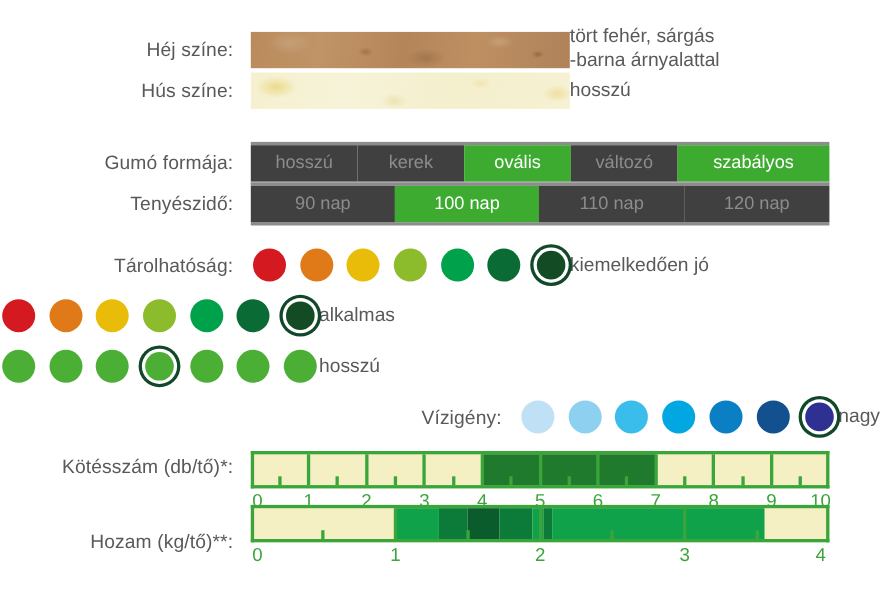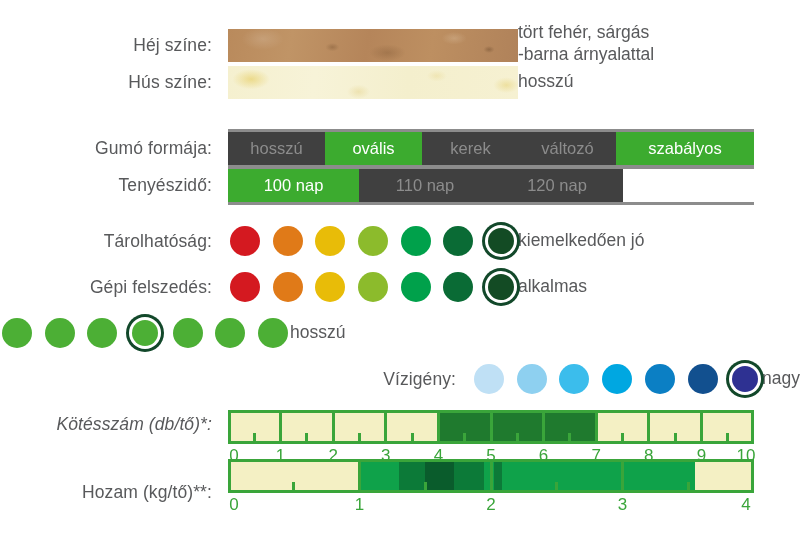--- a/index.html
+++ b/index.html
@@ -200,8 +200,8 @@
     <div class="lbl">Gumó formája:</div>
     <div class="segbar" id="segbar-shape">
         <div class="seg" style="width: 97px;">hosszú</div>
+        <div class="seg" style="width: 97px;">kerek</div>
         <div class="seg on" style="width: 97px;">ovális</div>
-        <div class="seg" style="width: 97px;">kerek</div>
         <div class="seg" style="width: 97px;">változó</div>
         <div class="seg on" style="width: 138px;">szabályos</div>
       </div>

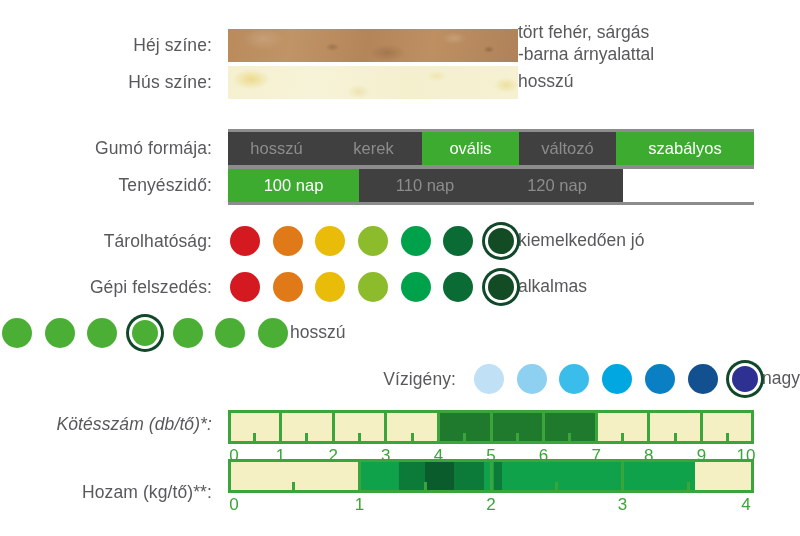--- a/index.html
+++ b/index.html
@@ -210,6 +210,7 @@
   <div class="row" style="top:175px;height:21px;">
     <div class="lbl">Tenyészidő:</div>
     <div class="segbar" id="segbar-period">
+        <div class="seg" style="width: 131px;">90 nap</div>
         <div class="seg on" style="width: 131px;">100 nap</div>
         <div class="seg" style="width: 132px;">110 nap</div>
         <div class="seg" style="width: 132px;">120 nap</div>

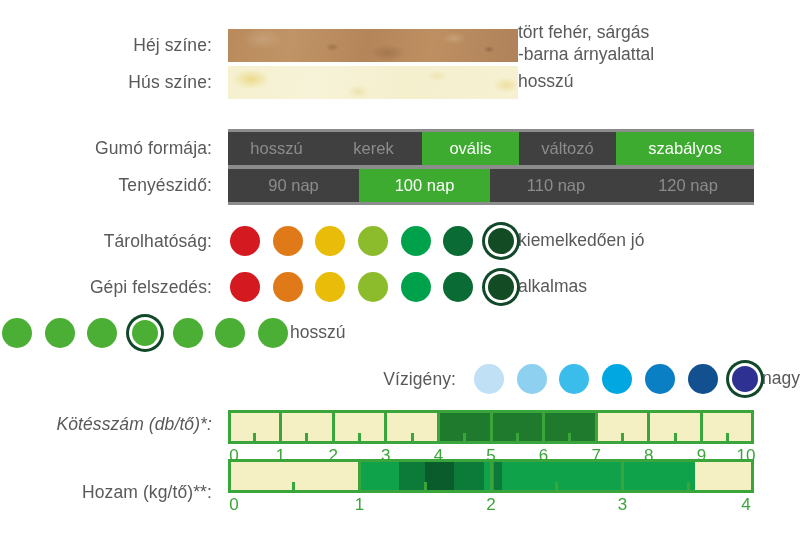--- a/index.html
+++ b/index.html
@@ -248,7 +248,6 @@
   </div>
 
   <div class="row" style="top:267px;height:40px;">
-    <div class="lbl">Gépi felszedés:</div>
     <div class="field">
       <div class="dots" id="dots-machine">
           <div class="dotwrap">

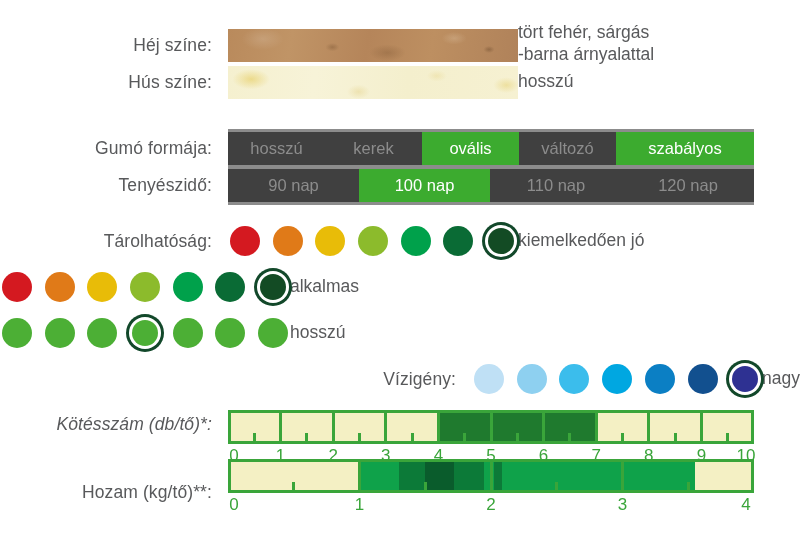--- a/index.html
+++ b/index.html
@@ -336,7 +336,7 @@
   </div>
 
   <div class="row" style="top:410px;height:58px;align-items:flex-start;">
-    <div class="lbl" style="padding-top:4px;font-style:italic;">Kötésszám (db/tő)*:</div>
+    <div class="lbl" style="padding-top:4px;">Kötésszám (db/tő)*:</div>
     <div class="scalewrap">
       <div class="track" id="track-0">
           <div class="fill" style="left: 210.4px; width: 157.8px; background: rgb(31, 122, 46);"></div>

